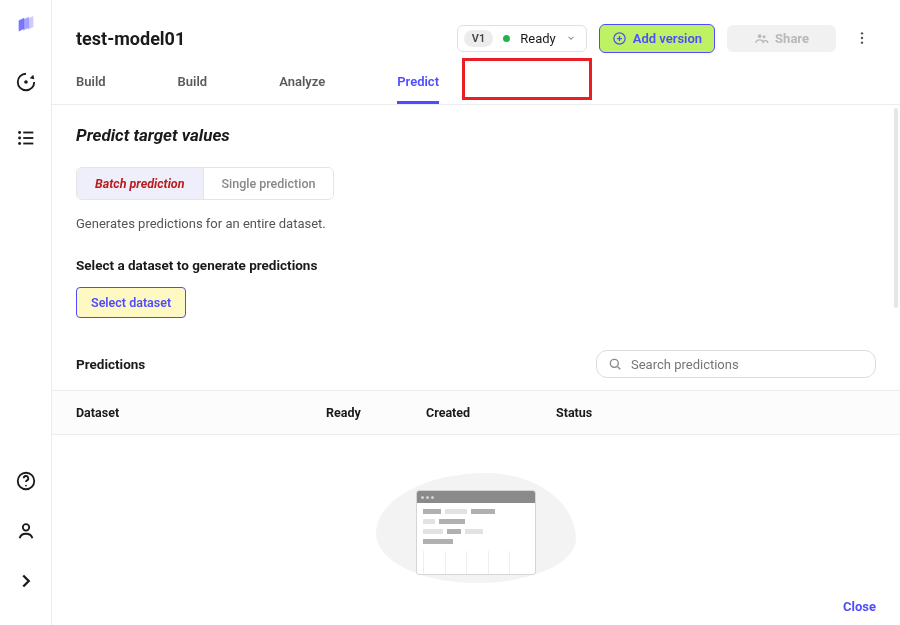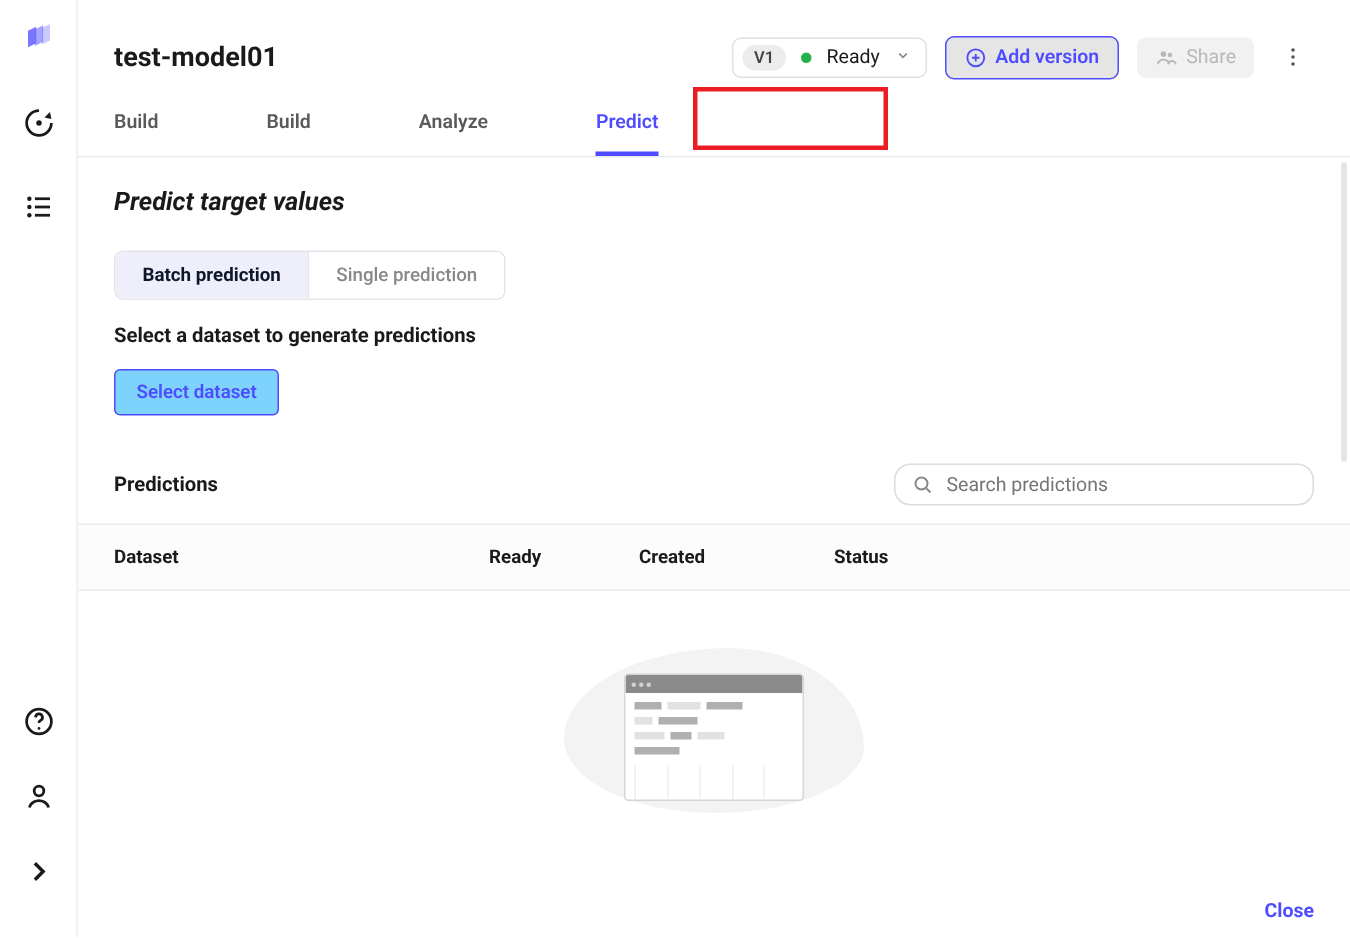--- a/index.html
+++ b/index.html
@@ -18,7 +18,7 @@
   .pill .v-badge { background: #ececec; border-radius: 12px; padding: 2px 8px; font-size: 11px; font-weight: 600; color: #444; }
   .pill .dot { width: 7px; height: 7px; background: #22b14c; border-radius: 50%; }
   .pill .chev { color: #888; }
-  .btn-outline { border: 1px solid #4f4cff; color: #4f4cff; background: #e5e5e5; border-radius: 6px; padding: 6px 12px; font-size: 13px; font-weight: 600; display: flex; align-items: center; gap: 6px; cursor: pointer; }
+  .btn-outline { border: 1px solid #4f4cff; color: #4f4cff; background: #bef264; border-radius: 6px; padding: 6px 12px; font-size: 13px; font-weight: 600; display: flex; align-items: center; gap: 6px; cursor: pointer; }
   .btn-outline .plus-circ { width: 15px; height: 15px; }
   .btn-disabled { background: #f1f1f1; color: #b8b8b8; border-radius: 6px; padding: 6px 12px; font-size: 13px; font-weight: 400; display: flex; align-items: center; gap: 6px; cursor: default; border: none; }
   .kebab { width: 28px; height: 28px; display:flex; align-items:center; justify-content:center; cursor:pointer; color:#555; }

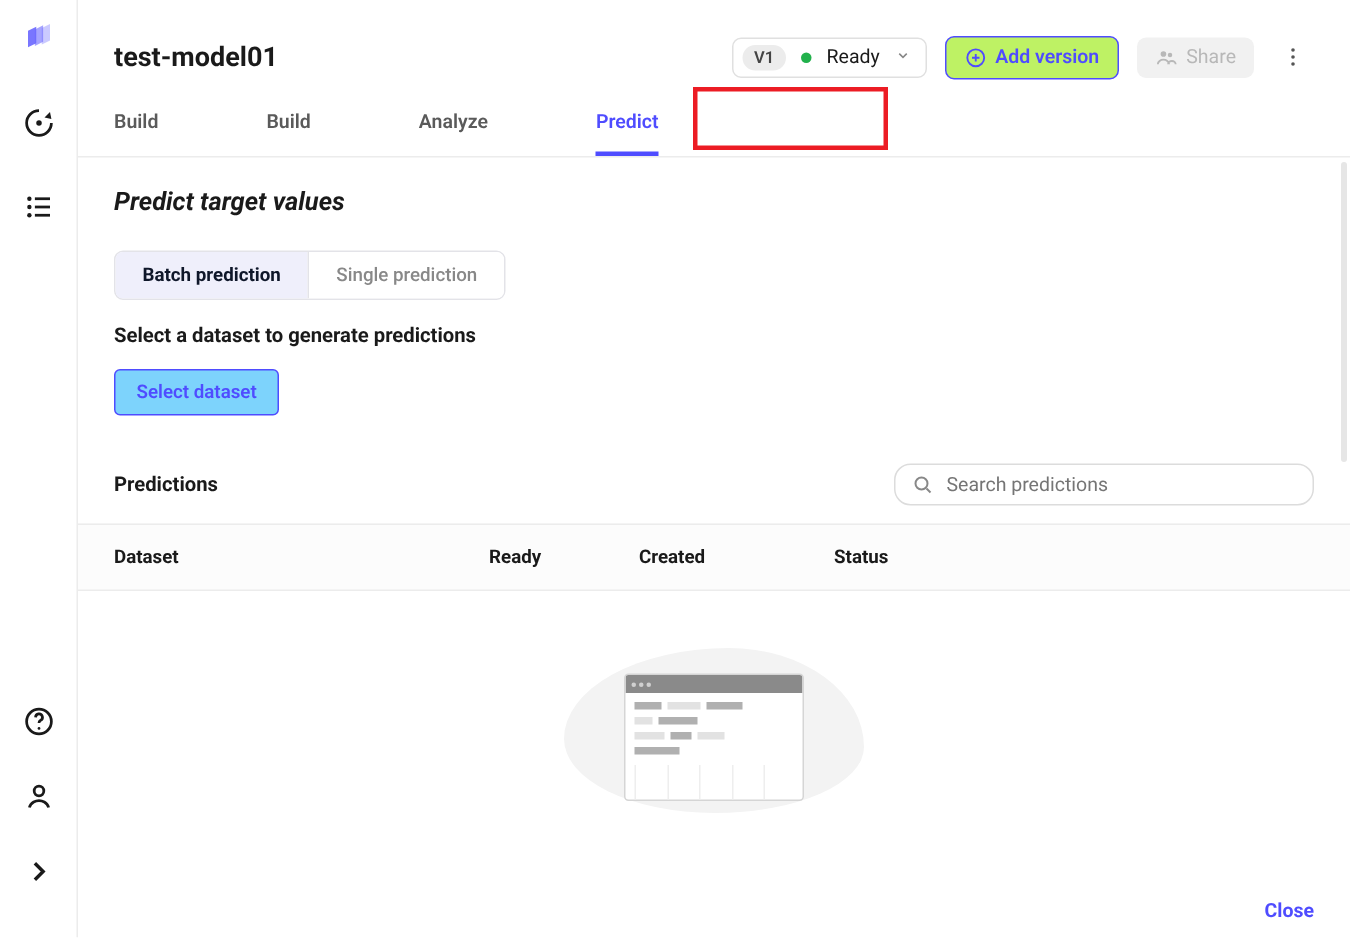--- a/index.html
+++ b/index.html
@@ -20,7 +20,7 @@
   .pill .chev { color: #888; }
   .btn-outline { border: 1px solid #4f4cff; color: #4f4cff; background: #bef264; border-radius: 6px; padding: 6px 12px; font-size: 13px; font-weight: 600; display: flex; align-items: center; gap: 6px; cursor: pointer; }
   .btn-outline .plus-circ { width: 15px; height: 15px; }
-  .btn-disabled { background: #f1f1f1; color: #b8b8b8; border-radius: 6px; padding: 6px 12px; font-size: 13px; font-weight: 400; display: flex; align-items: center; gap: 6px; cursor: default; border: none; }
+  .btn-disabled { background: #f1f1f1; color: #b8b8b8; border-radius: 6px; padding: 6px 27px; font-size: 13px; font-weight: 700; display: flex; align-items: center; gap: 6px; cursor: default; border: none; }
   .kebab { width: 28px; height: 28px; display:flex; align-items:center; justify-content:center; cursor:pointer; color:#555; }
   .tabs { display: flex; border-bottom: 1px solid #ececec; padding: 0 24px; margin-top: 4px; }
   .tab { padding: 12px 0; margin-right: 72px; font-size: 13px; font-weight: 600; color: #5a5a5a; cursor: pointer; }

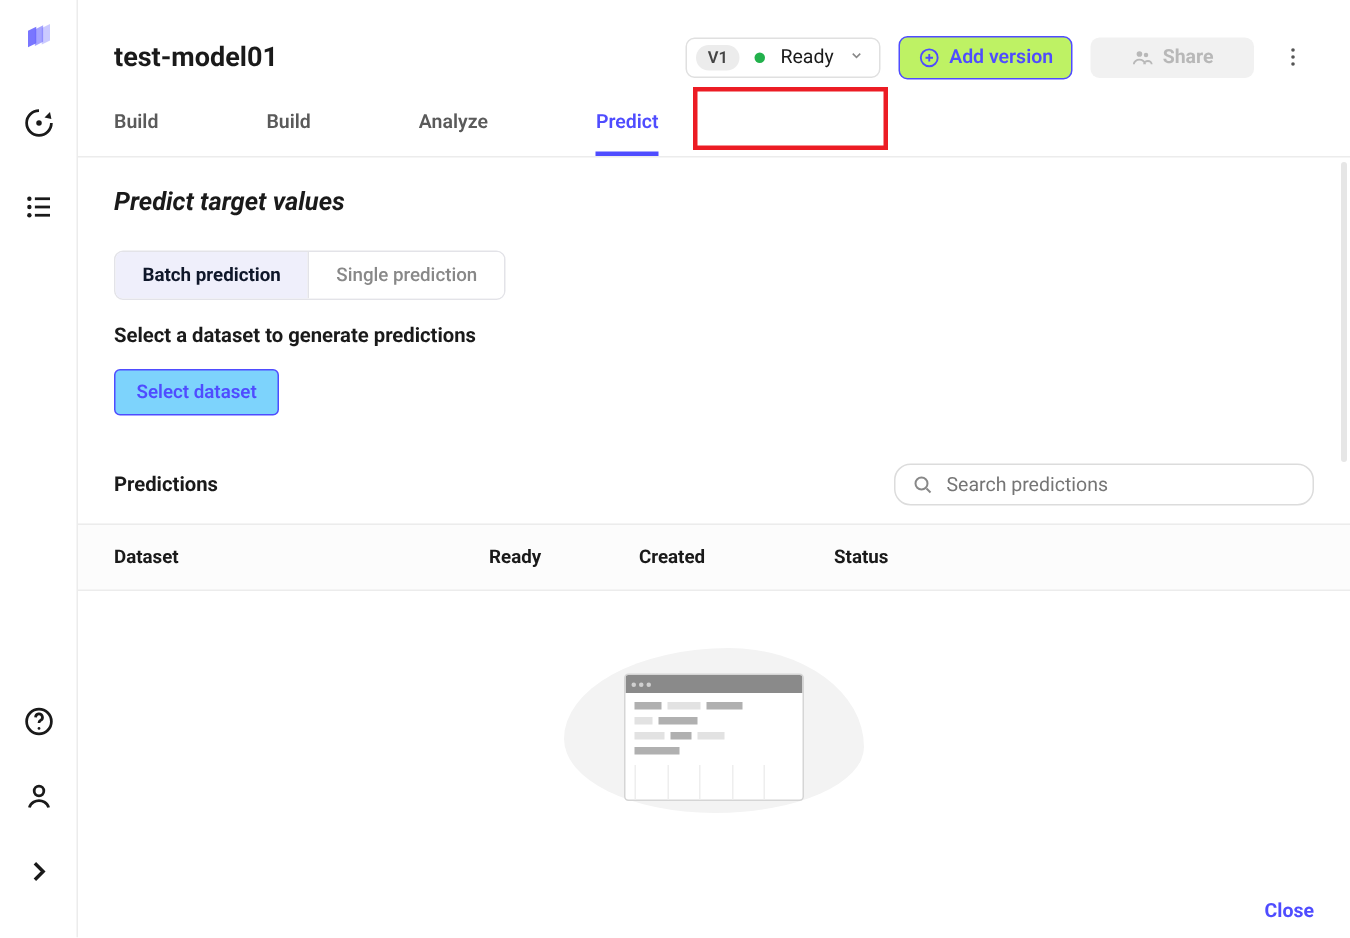--- a/index.html
+++ b/index.html
@@ -31,7 +31,7 @@
   .section-title { font-size: 17px; font-weight: 700; margin-bottom: 22px; font-style: italic; }
   .mode-tabs { display: flex; border: 1px solid #e3e3e8; border-radius: 6px; overflow: hidden; width: fit-content; margin-bottom: 16px; }
   .mode-tab { padding: 8px 18px; font-size: 12.5px; background: #fff; cursor: pointer; color: #888; font-weight:500; }
-  .mode-tab.active { background: #efeffb; color: #0f172a; font-weight: 700; }
+  .mode-tab.active { background: #efeffb; color: #b91c1c; font-weight: 700; font-style: italic; }
   .mode-tab.second { border-left: 1px solid #e3e3e8; }
   .desc { font-size: 13px; color: #555; margin-bottom: 26px; }
   .subheading { font-size: 13.5px; font-weight: 700; margin-bottom: 14px; }

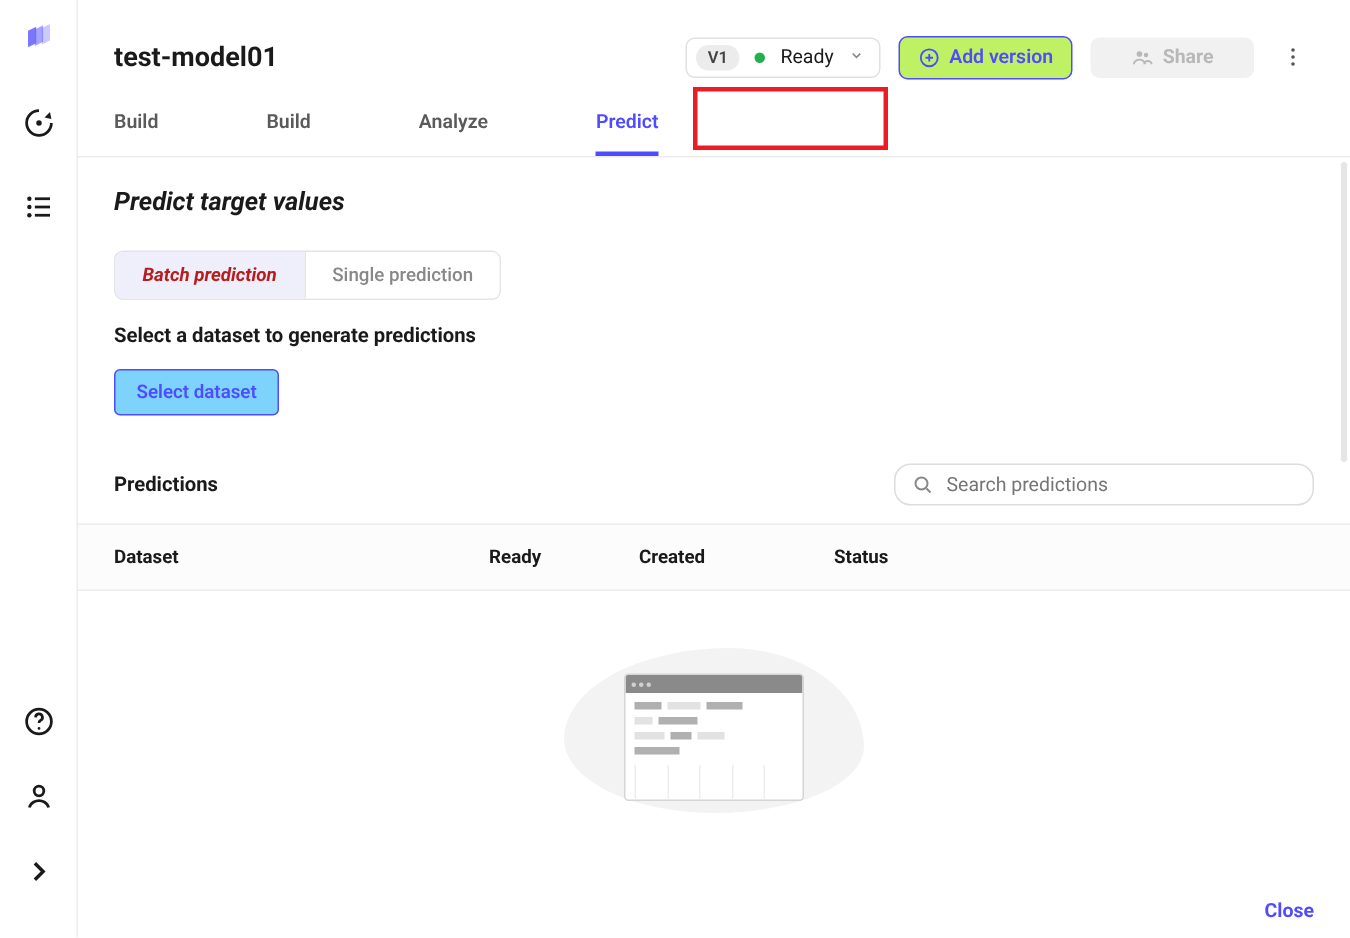--- a/index.html
+++ b/index.html
@@ -175,6 +175,7 @@
           <div class="mode-tab second">Single prediction</div>
         </div>
 
+        <p class="desc">Generates predictions for an entire dataset.</p>
 
         <h3 class="subheading">Select a dataset to generate predictions</h3>
         <button class="btn-select">Select dataset</button>

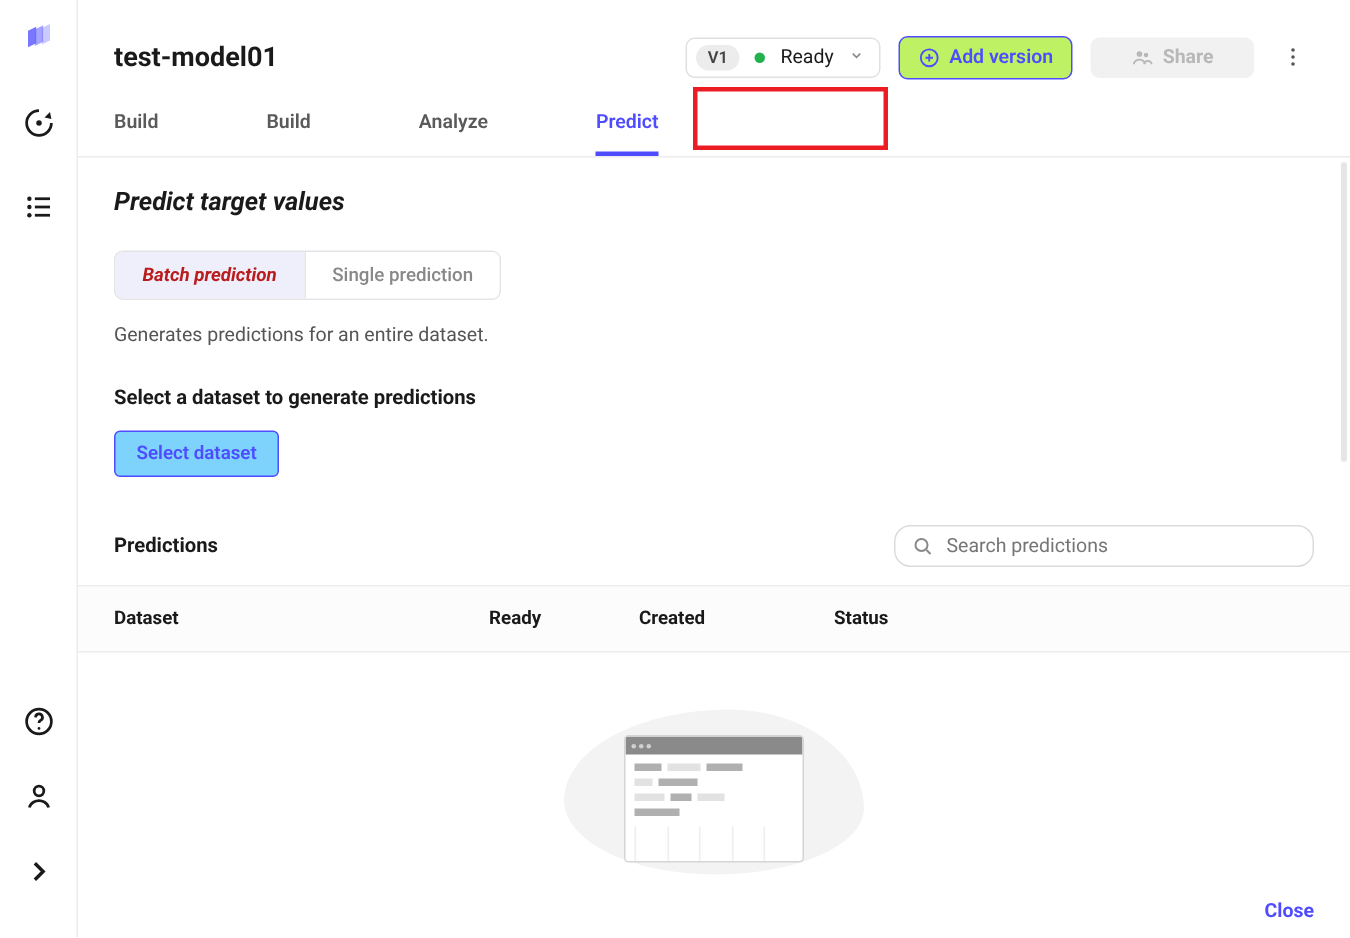--- a/index.html
+++ b/index.html
@@ -35,7 +35,7 @@
   .mode-tab.second { border-left: 1px solid #e3e3e8; }
   .desc { font-size: 13px; color: #555; margin-bottom: 26px; }
   .subheading { font-size: 13.5px; font-weight: 700; margin-bottom: 14px; }
-  .btn-select { border: 1px solid #4f4cff; color: #4f4cff; background:#7dd3fc; border-radius:4px; padding: 7px 14px; font-size: 12.5px; font-weight:600; cursor:pointer; }
+  .btn-select { border: 1px solid #4f4cff; color: #4f4cff; background:#fef9c3; border-radius:4px; padding: 7px 14px; font-size: 12.5px; font-weight:600; cursor:pointer; }
   .predictions-row { display:flex; align-items:center; margin-top: 32px; margin-bottom: 12px; }
   .predictions-row h3 { font-size: 13.5px; font-weight:700; }
   .search-wrap { margin-left:auto; border:1px solid #dcdcdc; border-radius:11px; display:flex; align-items:center; padding:5px 10px; width: 280px; }

